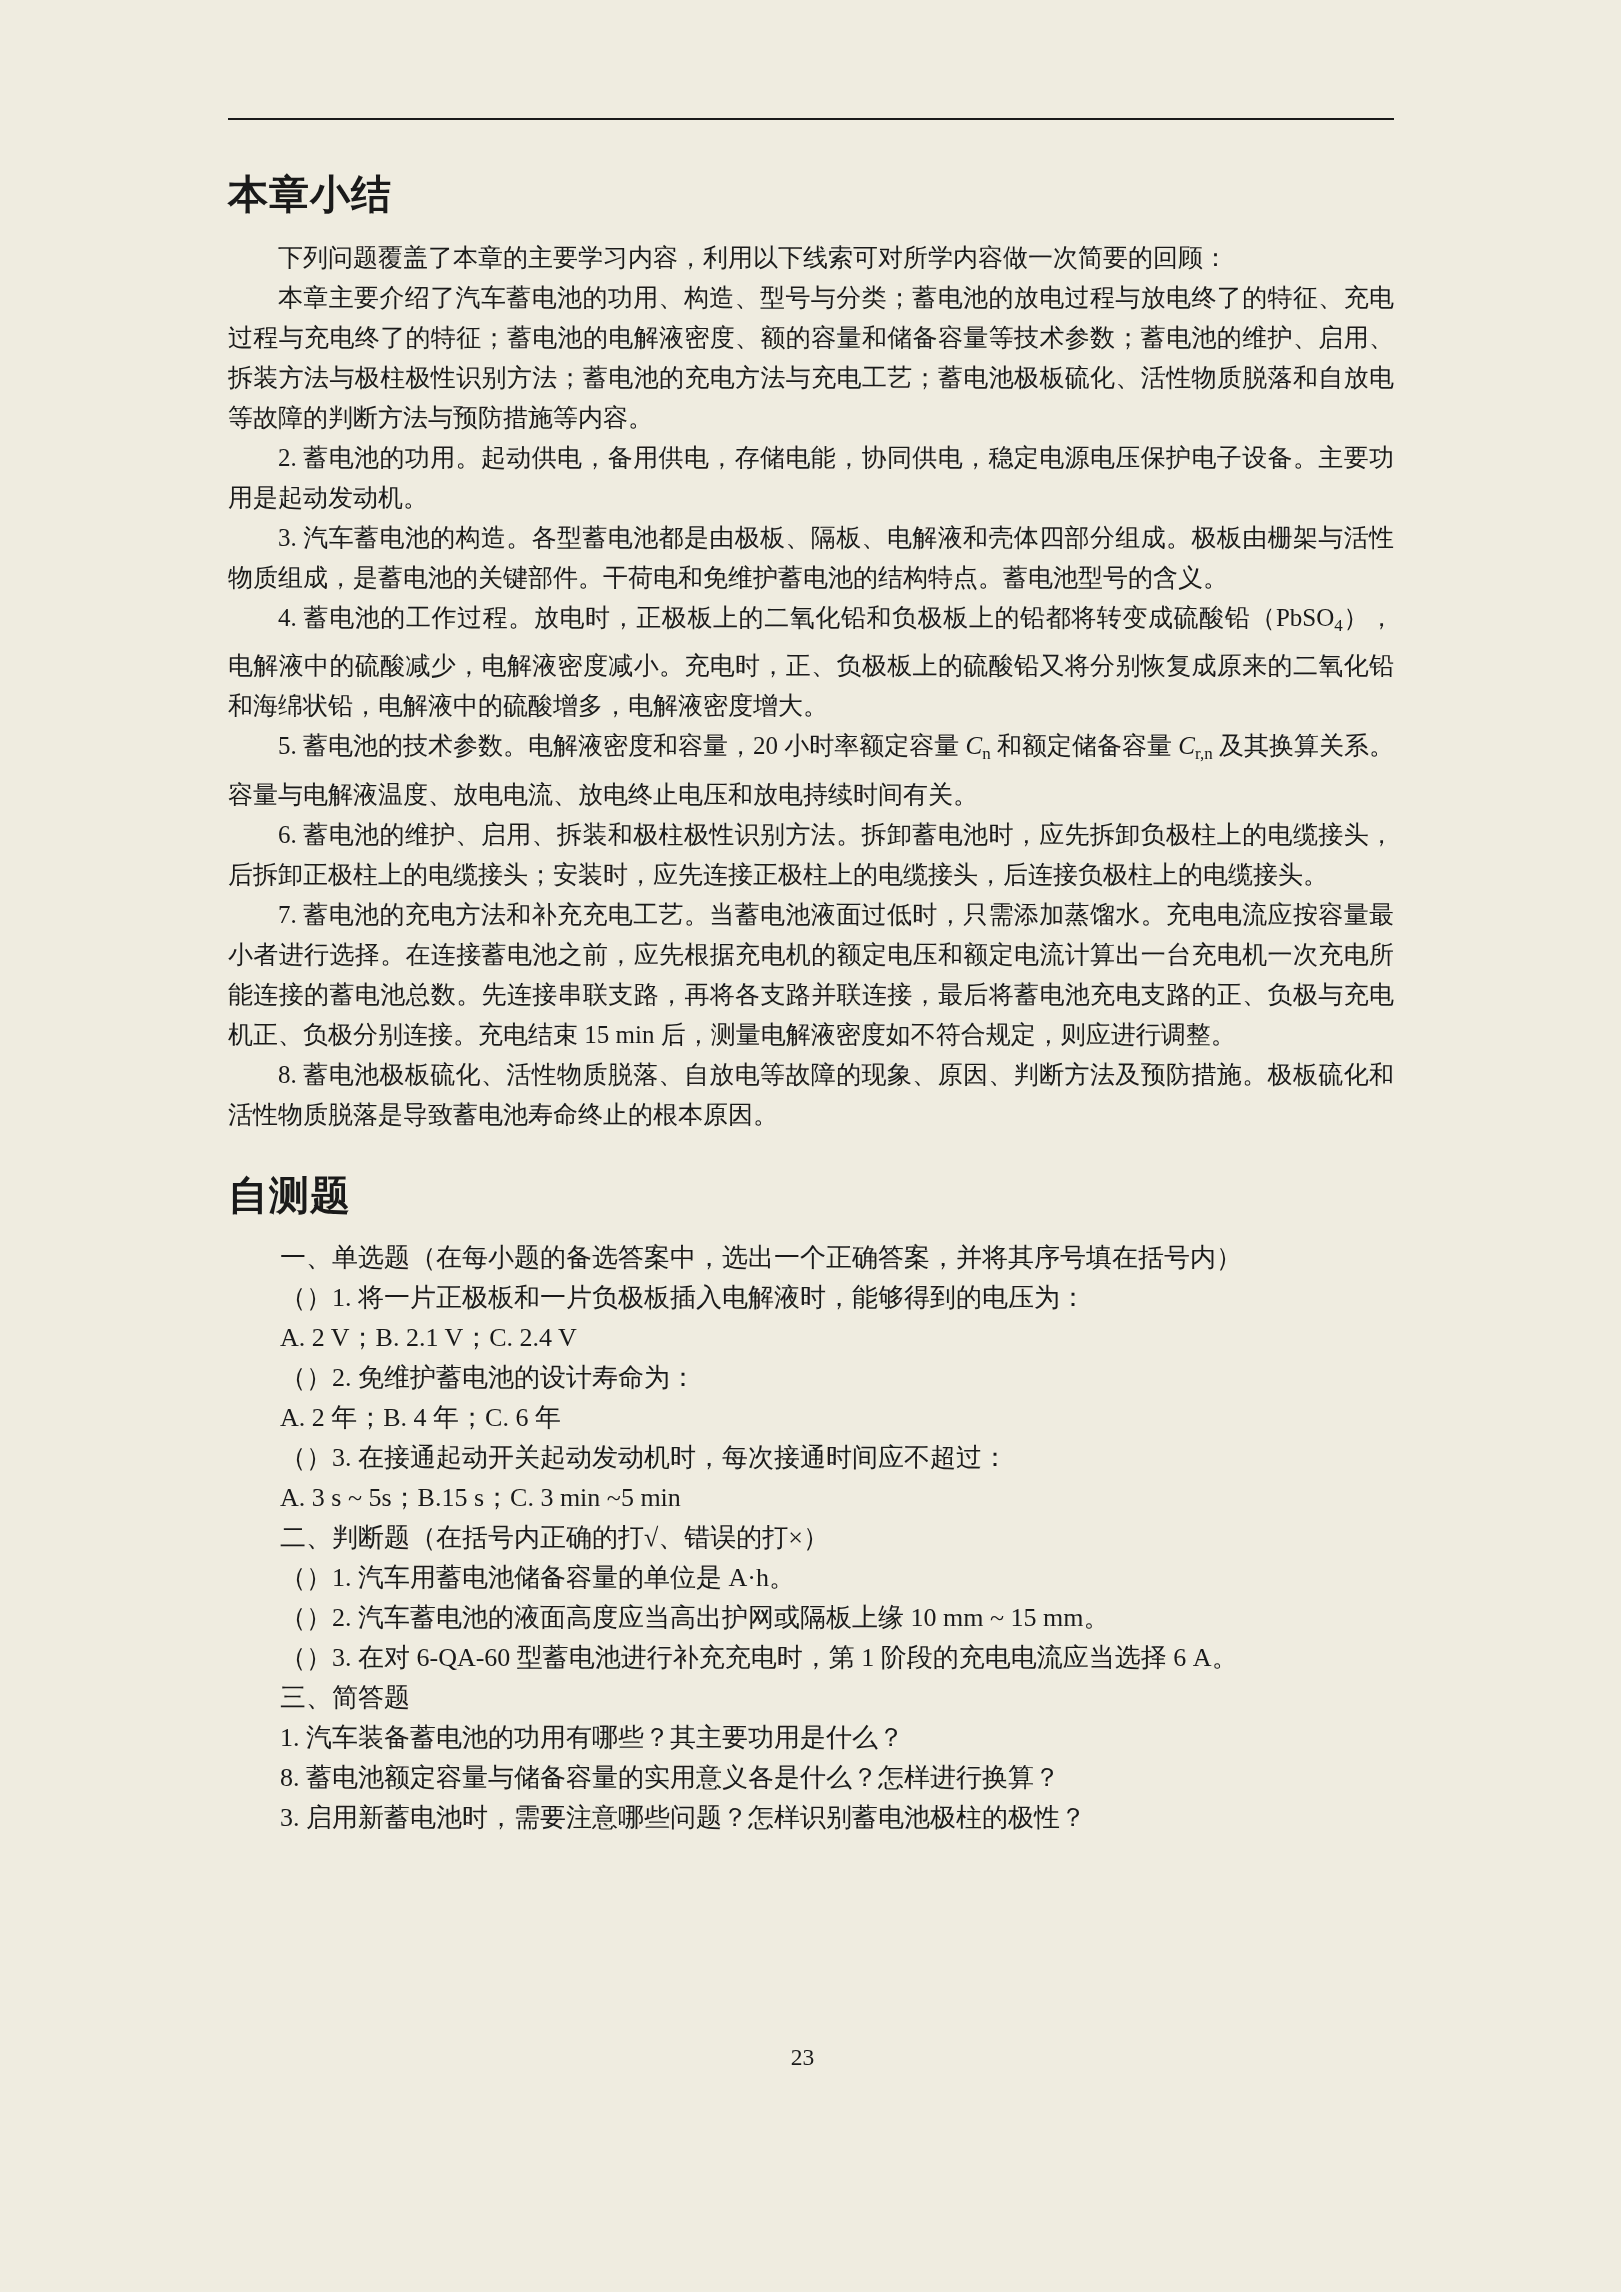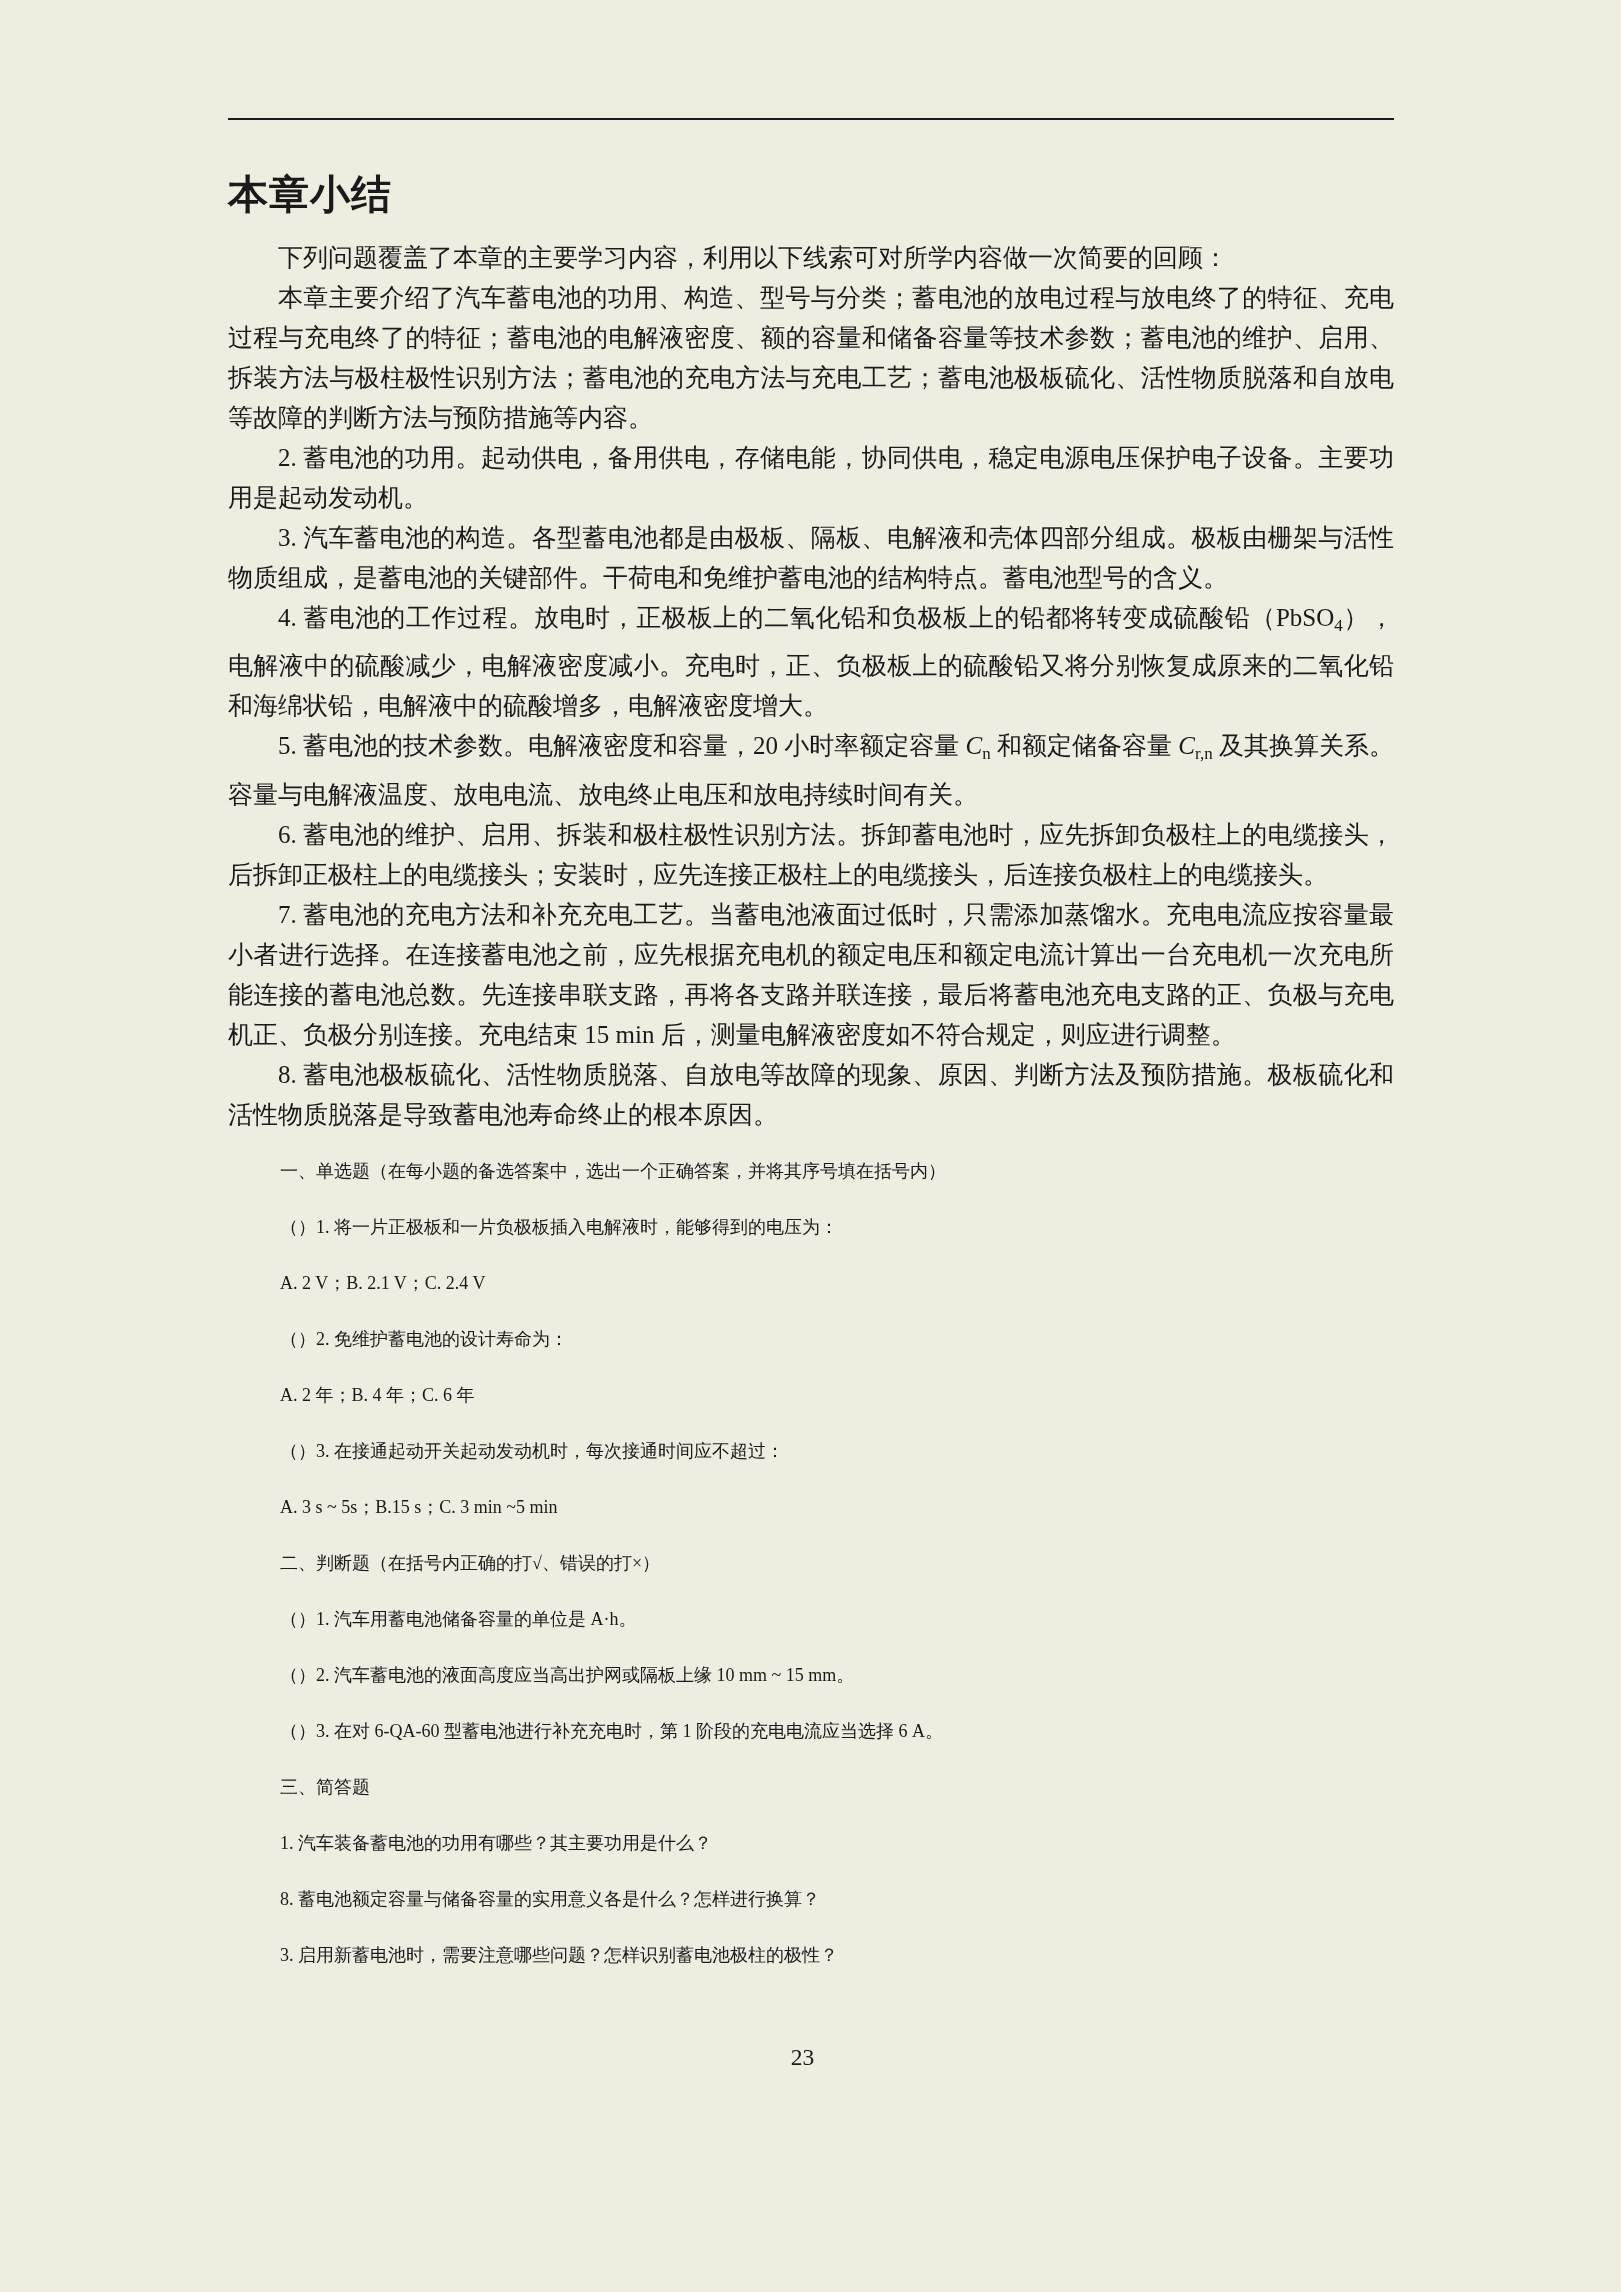--- a/index.html
+++ b/index.html
@@ -98,6 +98,7 @@
     <p class="para">7. 蓄电池的充电方法和补充充电工艺。当蓄电池液面过低时，只需添加蒸馏水。充电电流应按容量最小者进行选择。在连接蓄电池之前，应先根据充电机的额定电压和额定电流计算出一台充电机一次充电所能连接的蓄电池总数。先连接串联支路，再将各支路并联连接，最后将蓄电池充电支路的正、负极与充电机正、负极分别连接。充电结束 15 min 后，测量电解液密度如不符合规定，则应进行调整。</p>
     <p class="para">8. 蓄电池极板硫化、活性物质脱落、自放电等故障的现象、原因、判断方法及预防措施。极板硫化和活性物质脱落是导致蓄电池寿命终止的根本原因。</p>
 
+    <h1 class="section-title second">自测题</h1>
 
     <div class="quiz-block">
       <p class="qline">一、单选题（在每小题的备选答案中，选出一个正确答案，并将其序号填在括号内）</p>

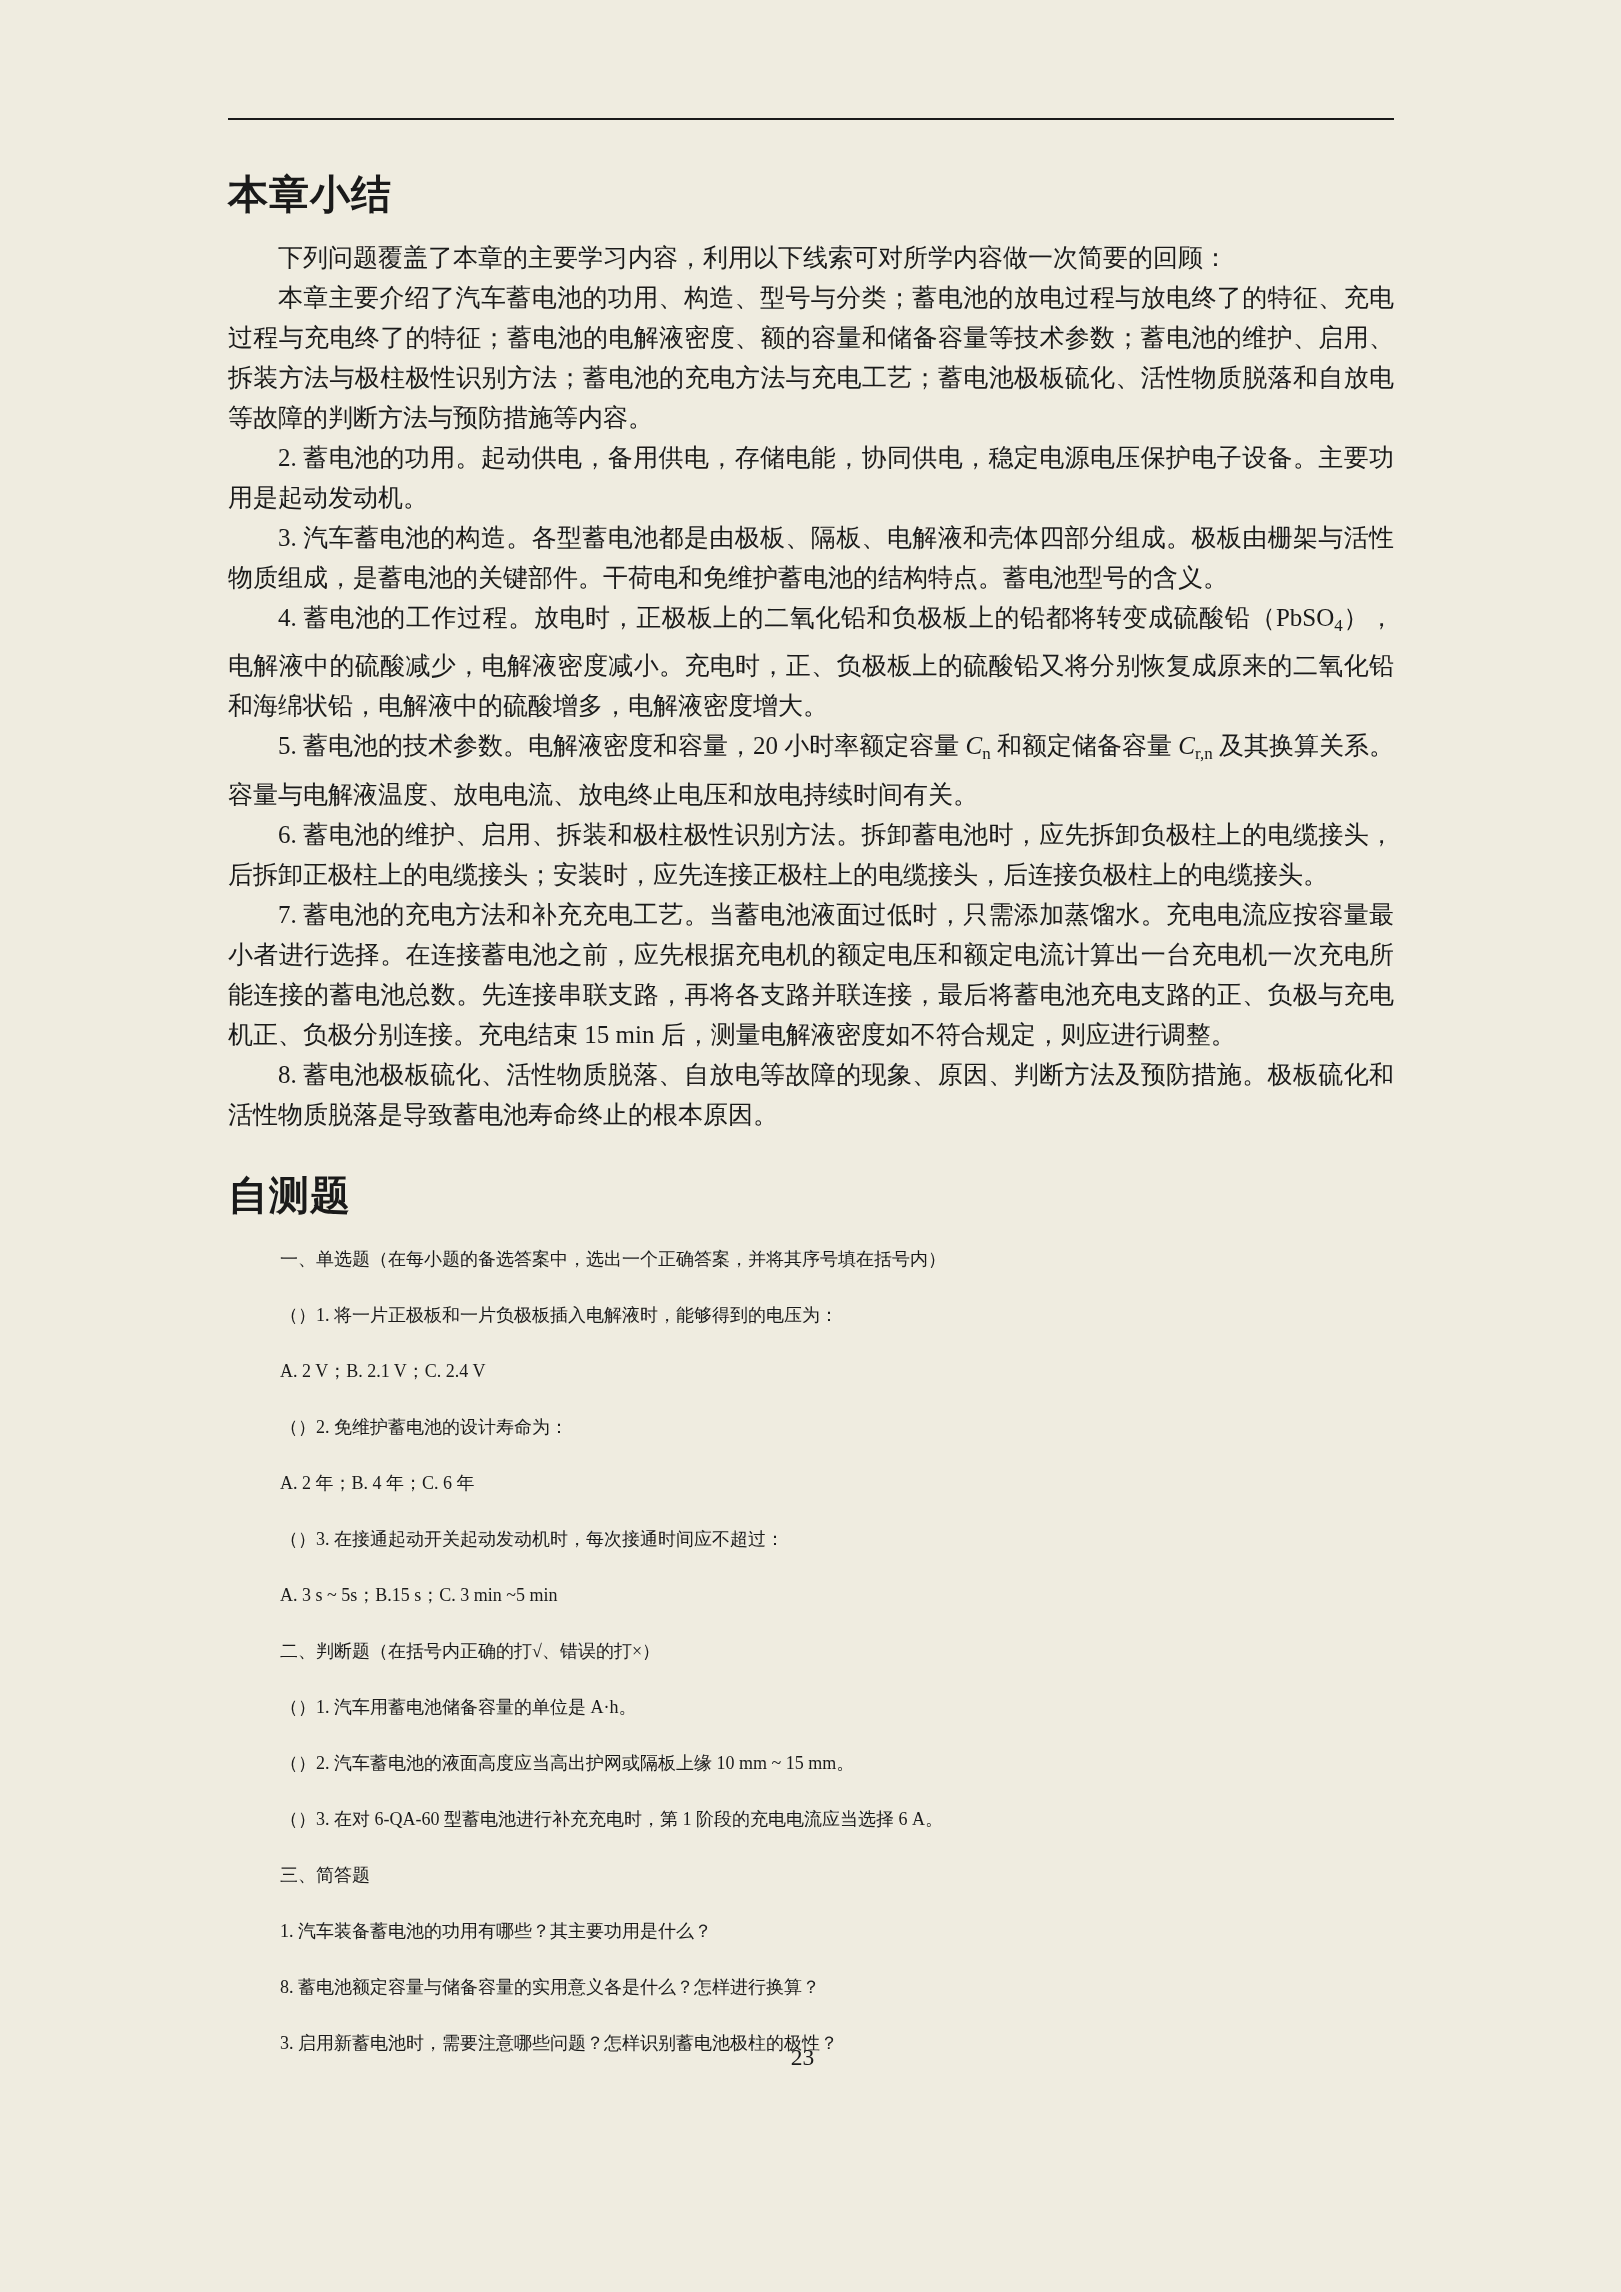--- a/index.html
+++ b/index.html
@@ -51,9 +51,9 @@
     text-indent: 2em;
   }
   p.qline {
-    font-size: 18px;
+    font-size: 26px;
     line-height: 40px;
-    margin: 16px;
+    margin: 0;
     text-indent: 2em;
   }
   .sub {

